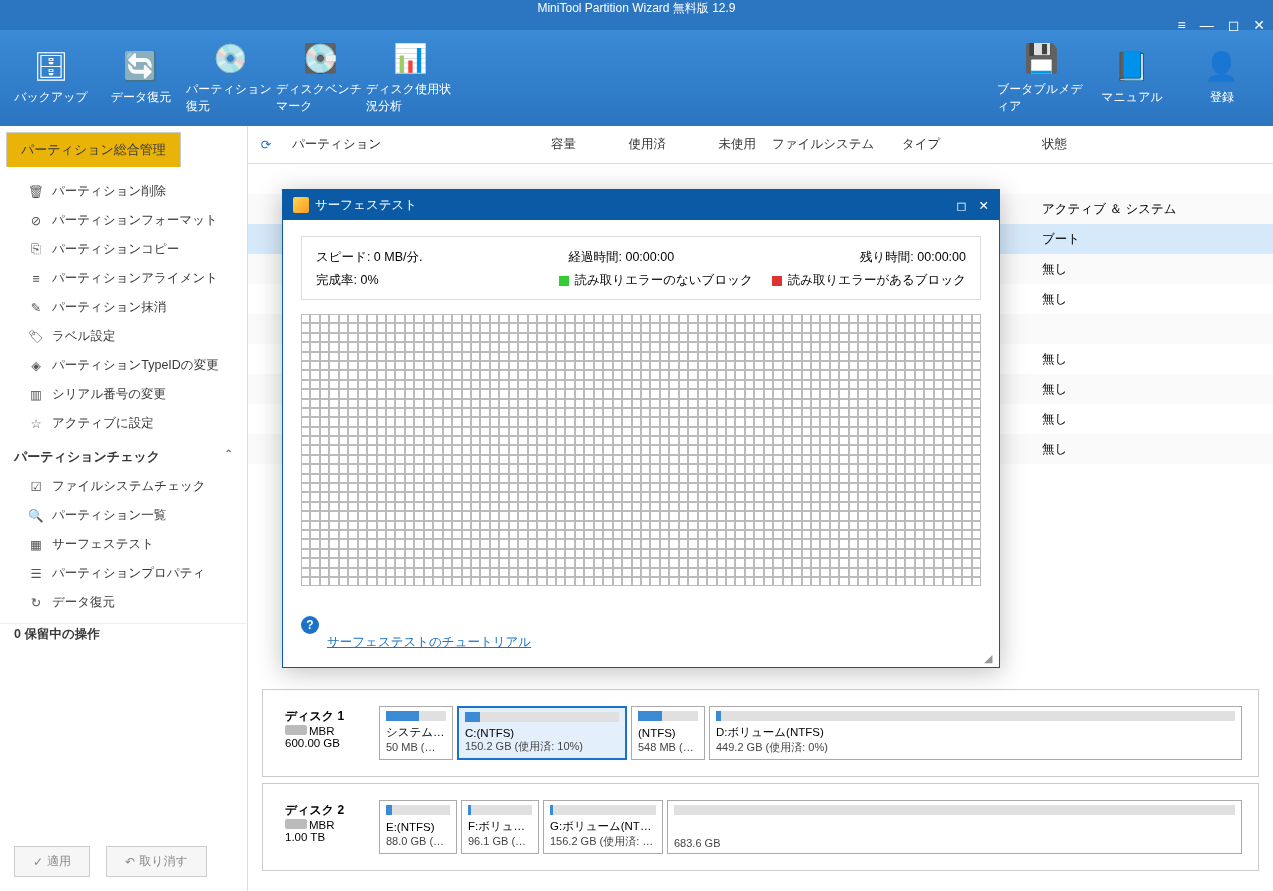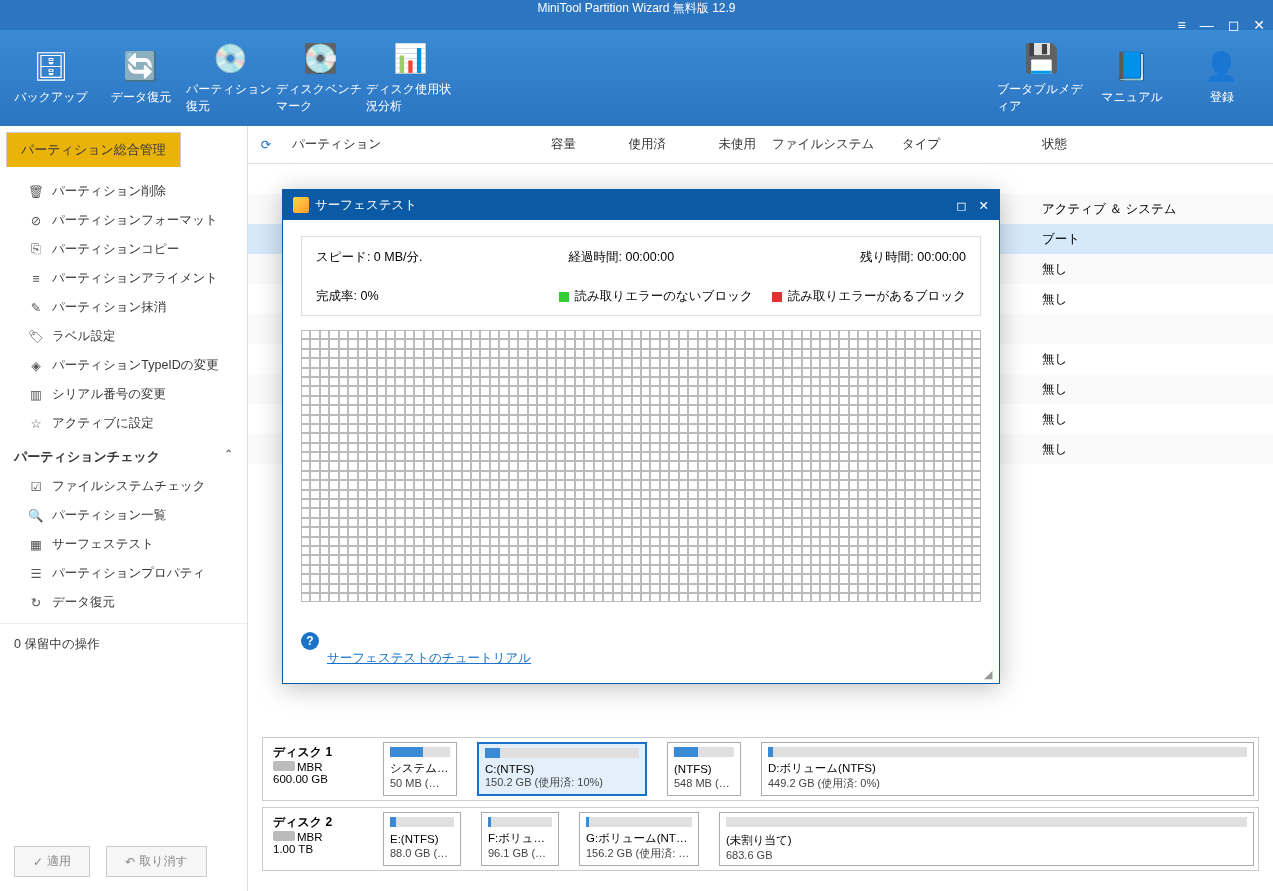--- a/index.html
+++ b/index.html
@@ -66,7 +66,7 @@
 .info-box { border: 1px solid #ddd; padding: 12px 14px 10px 14px; }
 .info-row { display: flex; align-items: center; margin-bottom: 14px; gap: 4px; }
 .start-btn { margin-left: auto; border: 2px solid #d22; background: #fff; padding: 4px 20px; cursor: pointer; font-size: 13px; }
-.info-row2 { display: flex; gap: 36px; margin-bottom: 22px; }
+.info-row2 { display: flex; gap: 36px; margin-bottom: 6px; }
 .info-row3 { display: flex; align-items: center; gap: 10px; }
 .legend { display: flex; align-items: center; gap: 6px; }
 .swatch { width: 10px; height: 10px; display: inline-block; }

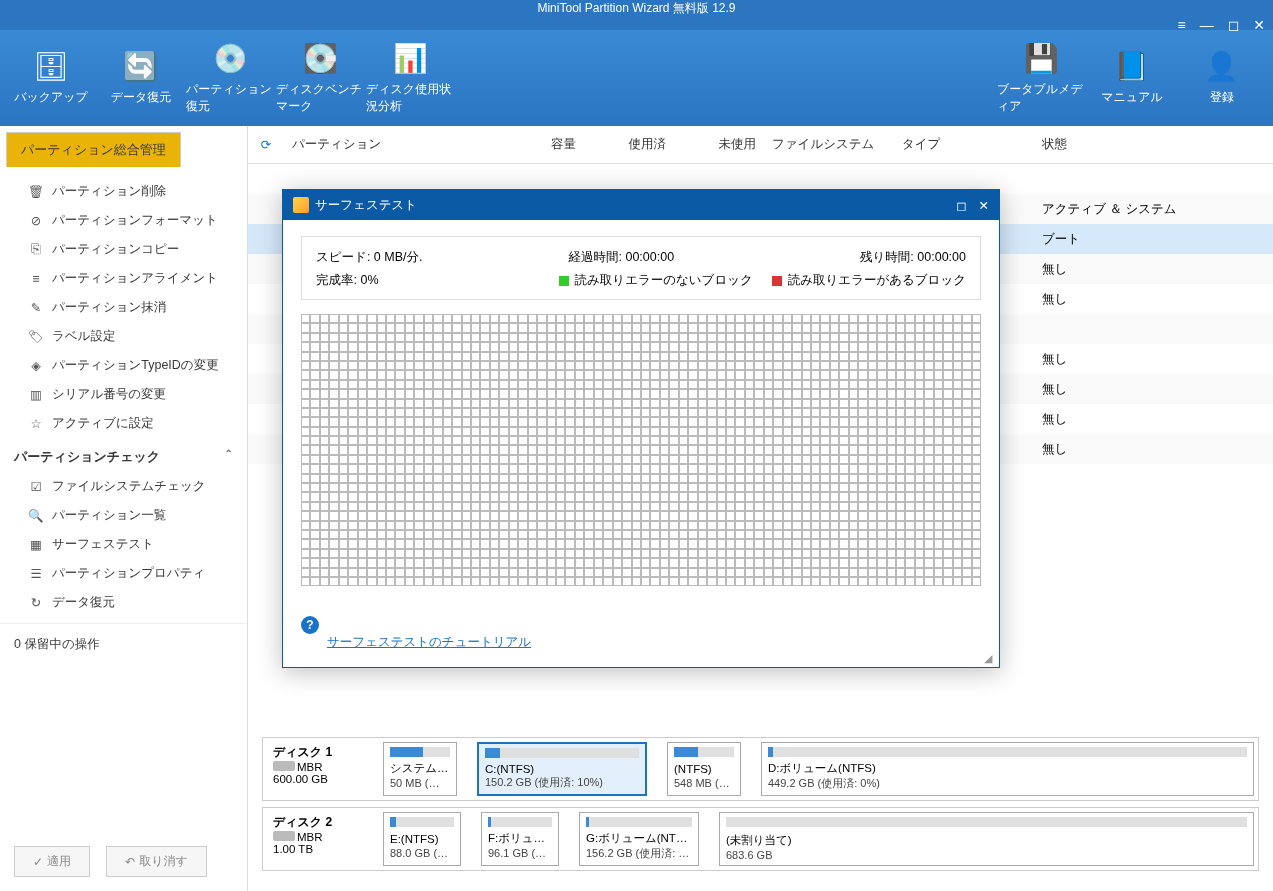--- a/index.html
+++ b/index.html
@@ -23,7 +23,7 @@
 .side-item .sicon { width: 16px; text-align: center; color: #555; }
 .side-section { padding: 10px 14px 6px 14px; font-weight: bold; font-size: 13px; display: flex; align-items: flex-start; }
 .side-section .chev { margin-left: auto; font-size: 10px; color: #777; }
-.pending { padding: 12px 14px; font-weight: normal; font-size: 12.5px; border-top: 1px solid #eee; margin-top: 6px; }
+.pending { padding: 2px 14px; font-weight: bold; font-size: 12.5px; border-top: 1px solid #eee; margin-top: 6px; }
 .bottom-btns { position: absolute; bottom: 14px; left: 14px; display: flex; gap: 16px; }
 .bottom-btns button { background: #f6f6f6; border: 1px solid #ccc; color: #888; padding: 6px 18px; font-size: 12px; cursor: pointer; display: flex; align-items: center; gap: 4px; }
 

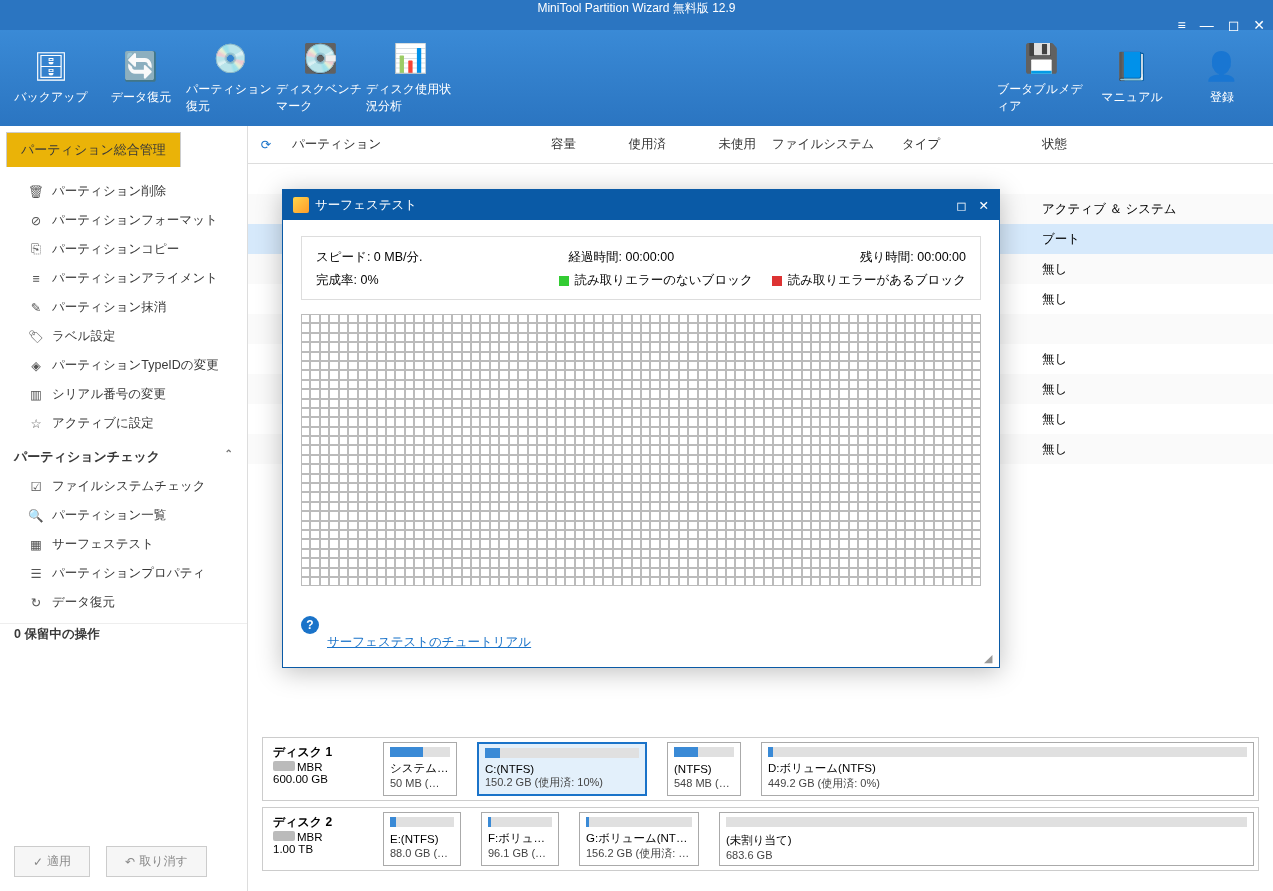--- a/index.html
+++ b/index.html
@@ -46,7 +46,7 @@
 .grid-row div { padding: 0 8px; overflow: hidden; }
 
 .disk-panels { position: absolute; bottom: 14px; left: 14px; right: 14px; }
-.disk-row { display: flex; border: 1px solid #ccc; padding: 4px; margin-bottom: 6px; gap: 20px; font-size: 11.5px; }
+.disk-row { display: flex; border: 1px solid #ccc; padding: 16px; margin-bottom: 6px; gap: 4px; font-size: 11.5px; }
 .disk-label { width: 96px; padding: 2px 6px; }
 .disk-label .dname { font-weight: bold; font-size: 12px; }
 .disk-label .dicon { display: inline-block; width: 22px; height: 10px; background: #bbb; border-radius: 2px; margin-right: 2px; }

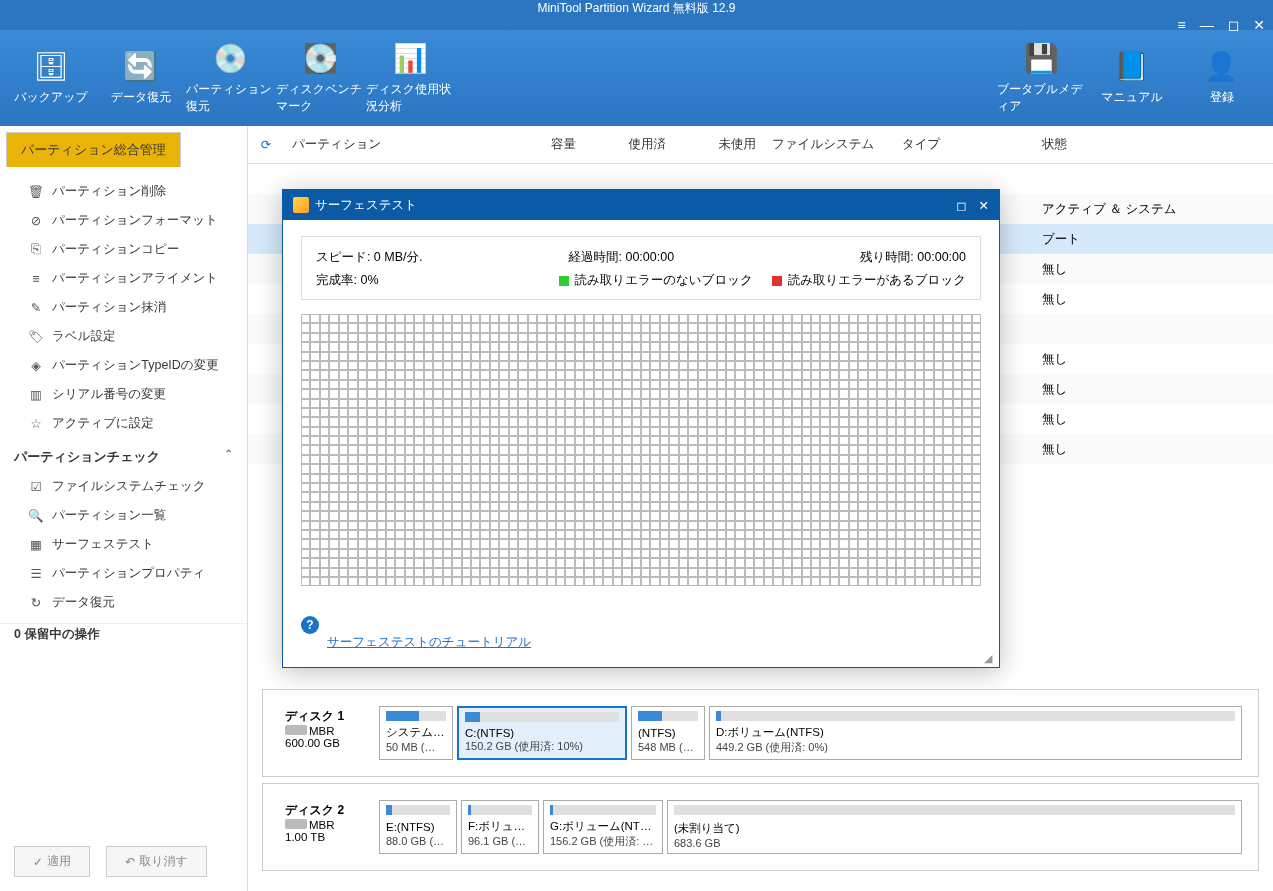--- a/index.html
+++ b/index.html
@@ -392,7 +392,6 @@
           </div>
         <div class="part-box" style="flex:1">
             <div class="part-bar"></div>
-            <div class="part-name">(未割り当て)</div>
             <div class="part-usage">683.6 GB</div>
           </div>
       </div>

